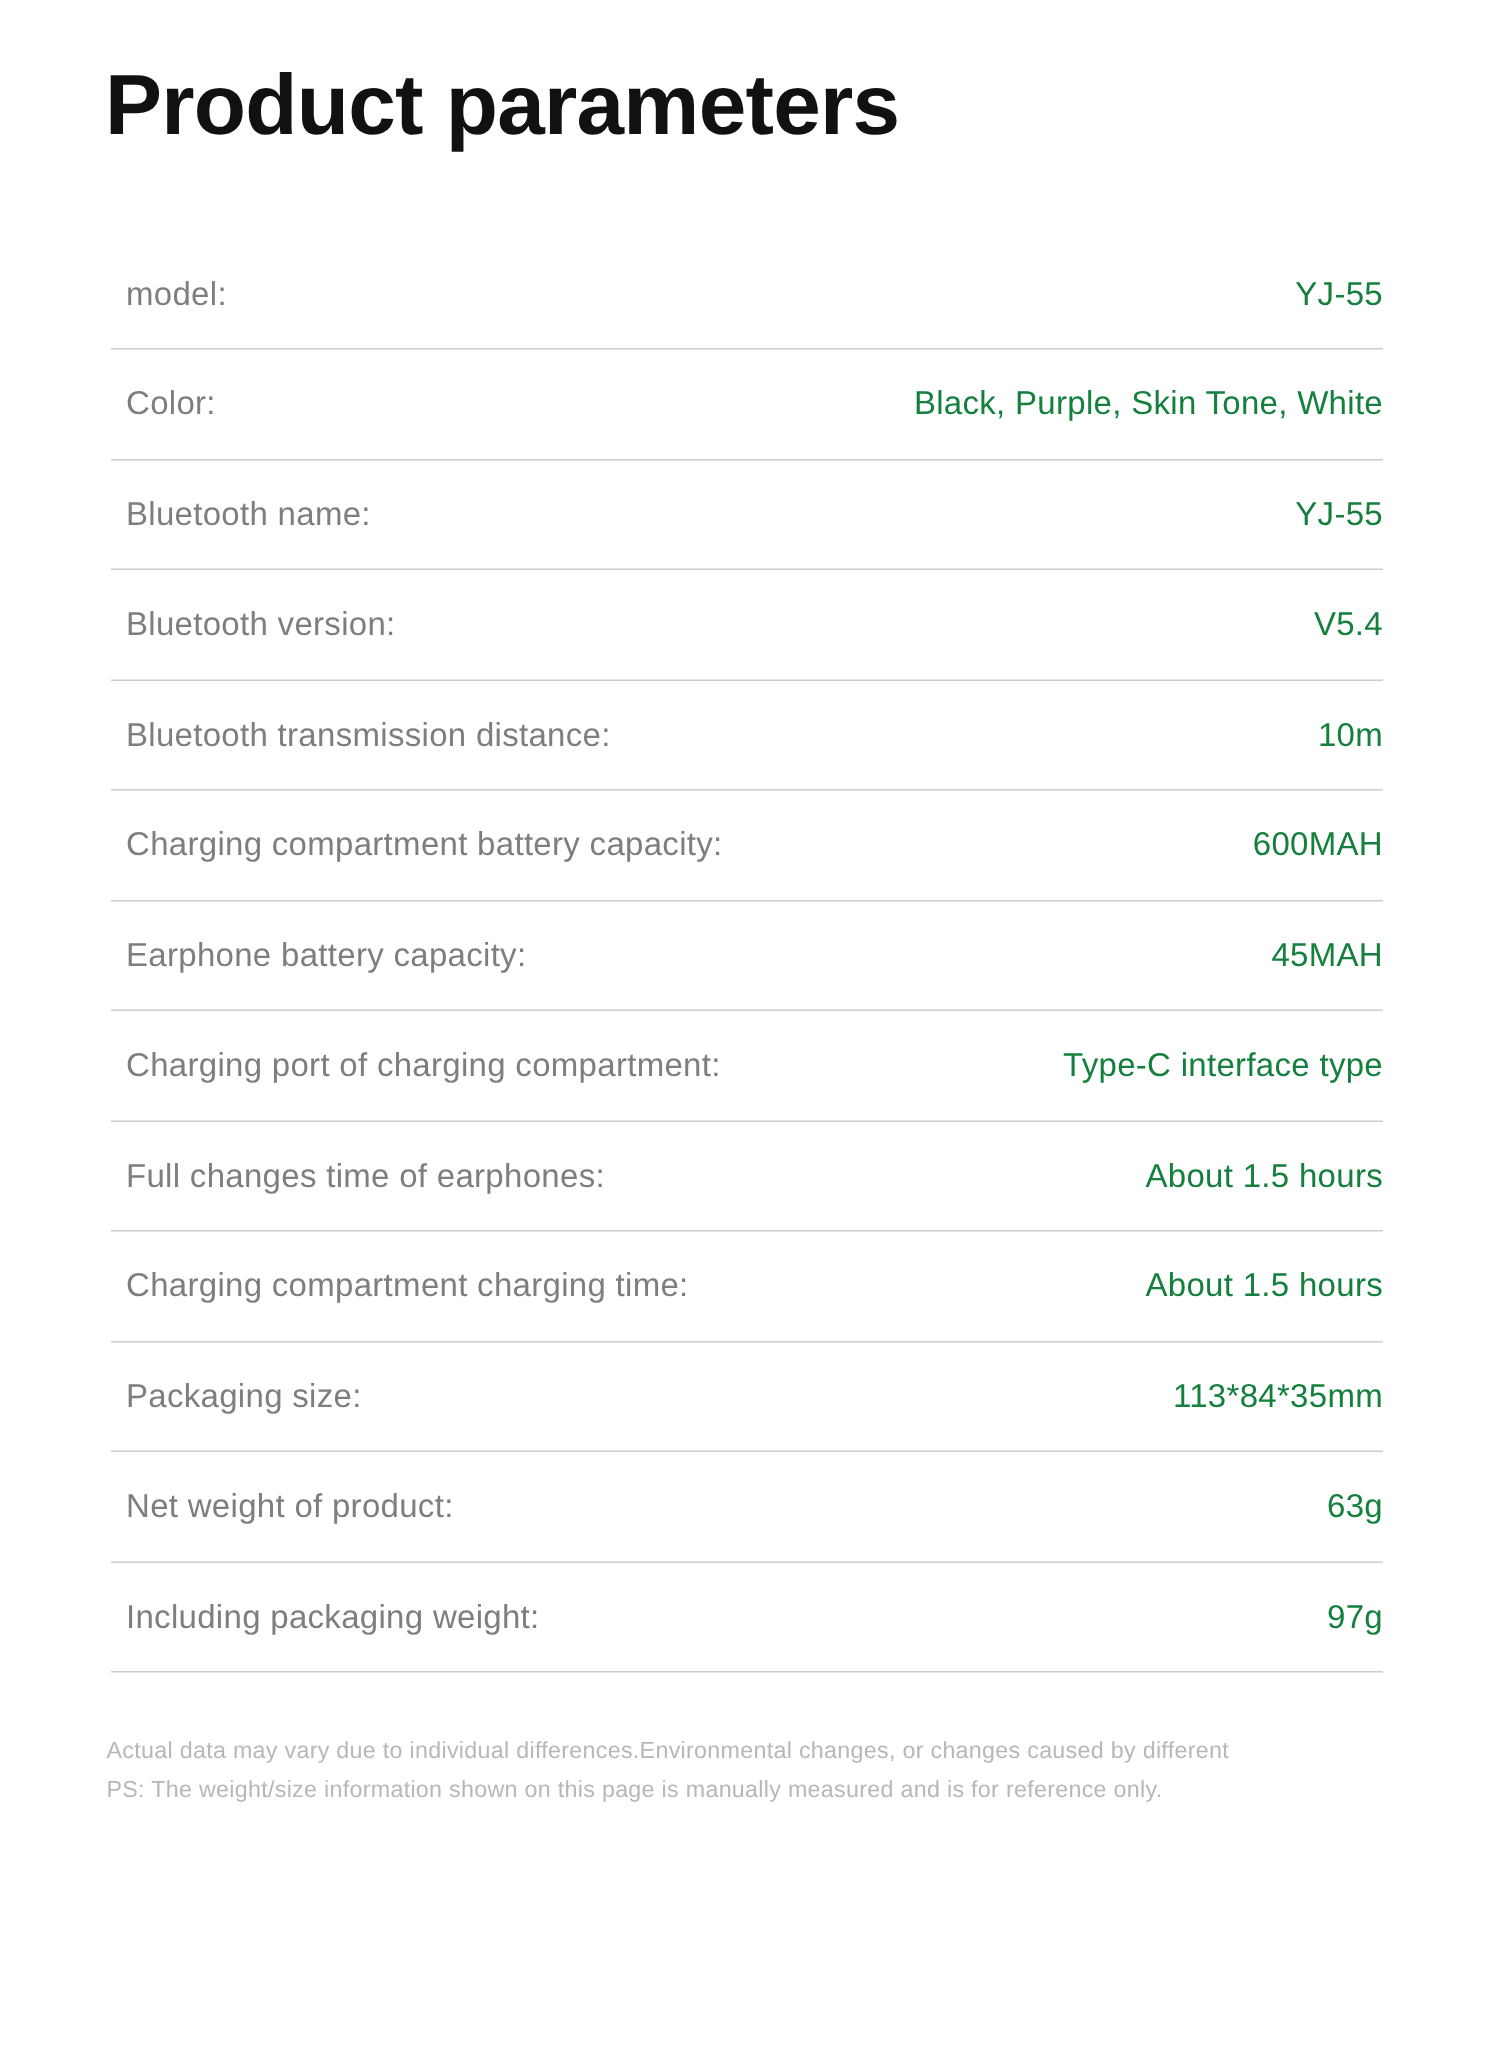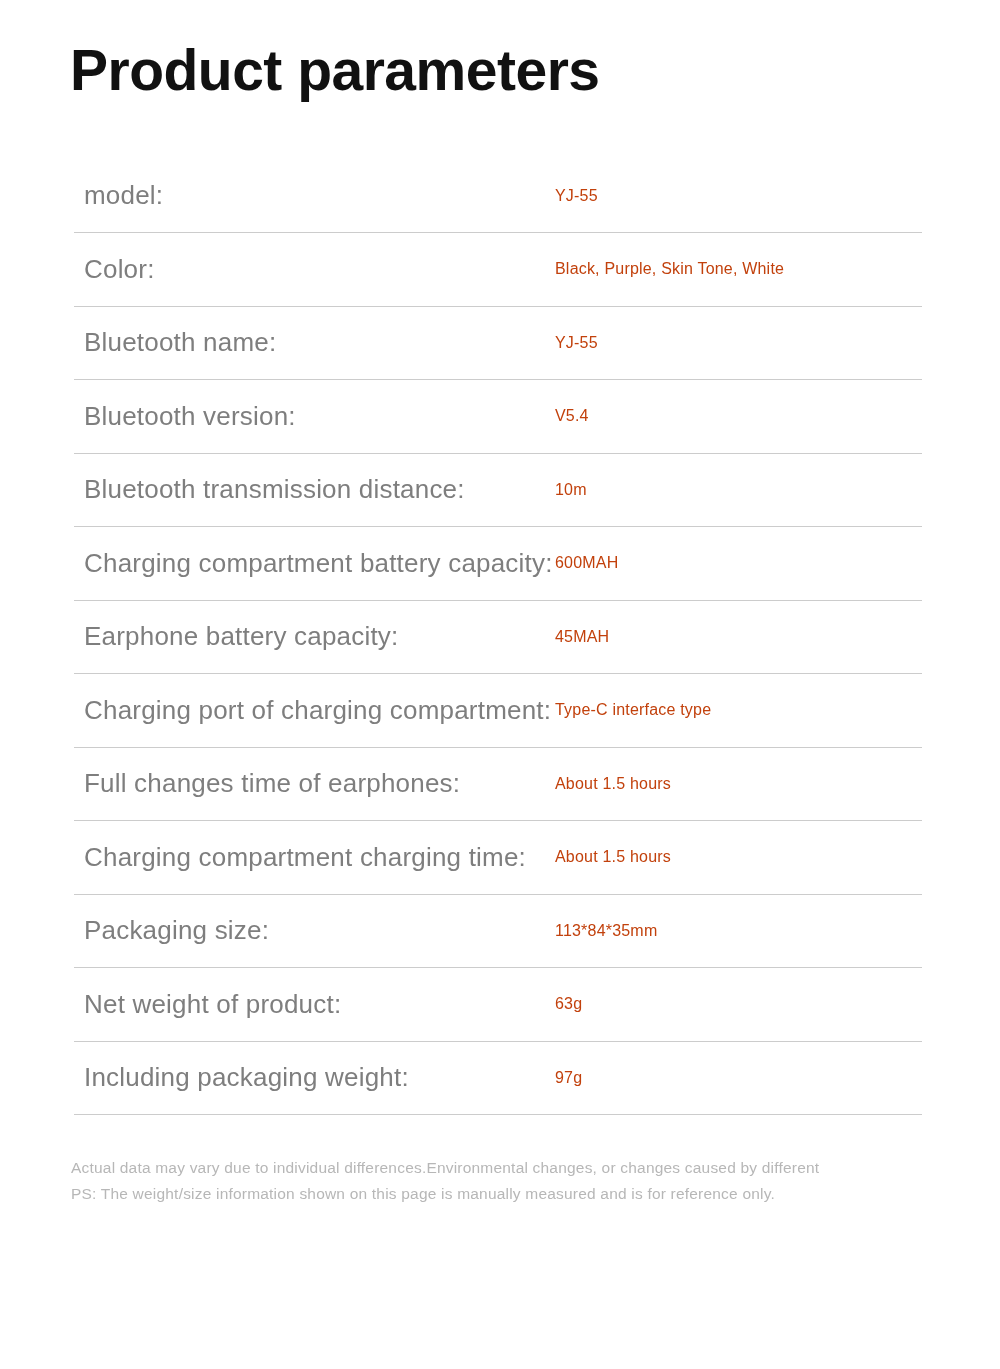--- a/index.html
+++ b/index.html
@@ -37,7 +37,7 @@
     width: 481px;
     padding-left: 10px;
     box-sizing: border-box;
-    font-size: 26px;
+    font-size: 22px;
     color: #7e7e7e;
     letter-spacing: 0.2px;
     white-space: nowrap;

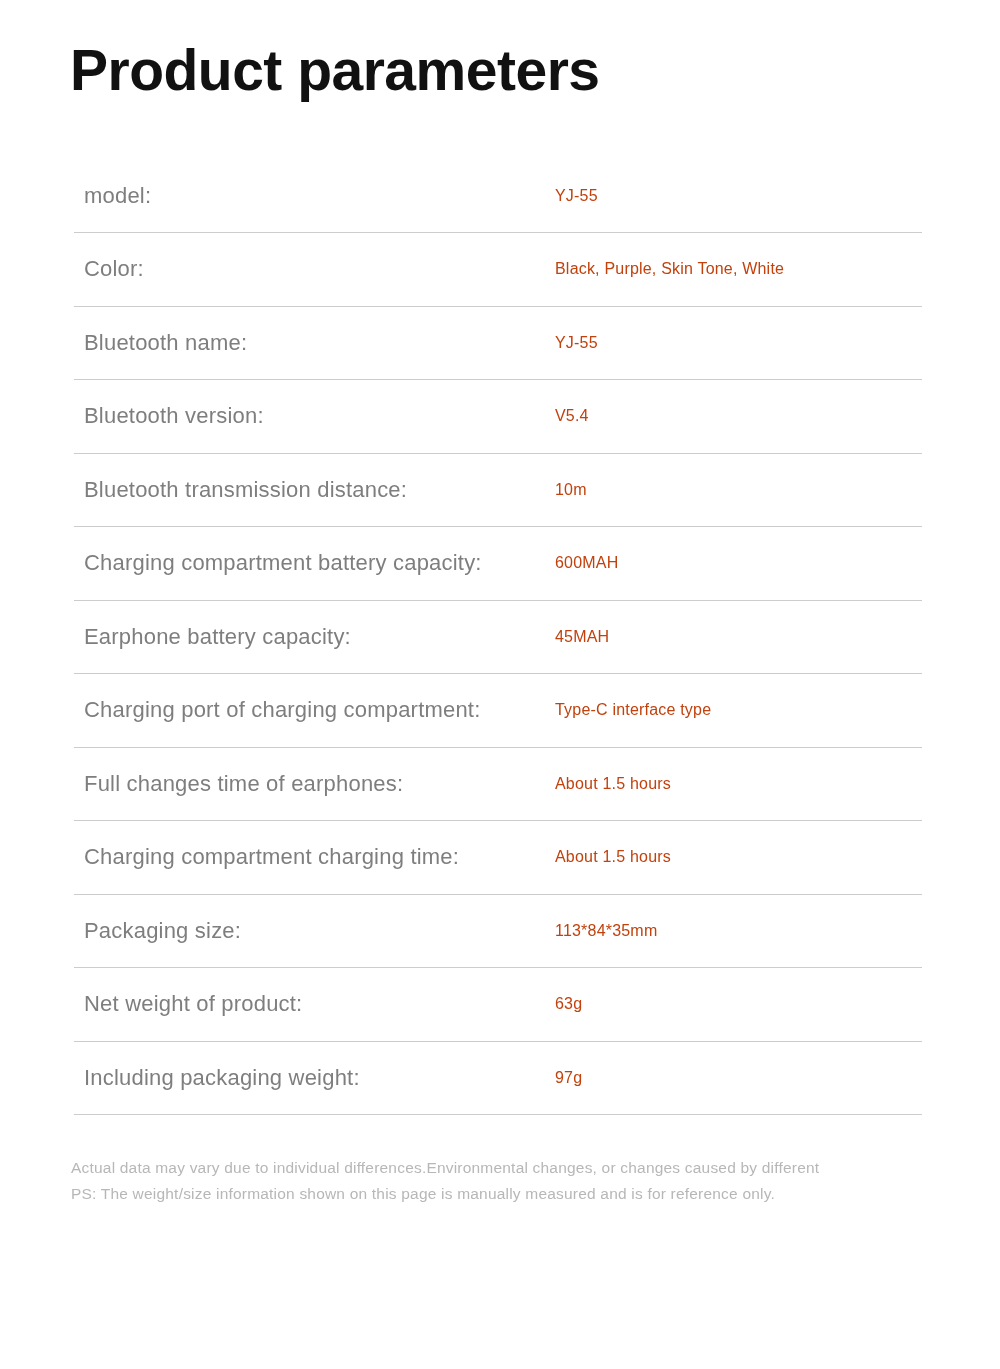--- a/index.html
+++ b/index.html
@@ -44,10 +44,11 @@
   }
   .param-value {
     flex: 1;
-    font-size: 16px;
-    color: #c2410c;
+    font-size: 22px;
+    color: #15803d;
     letter-spacing: 0.2px;
     white-space: nowrap;
+    text-align: right;
   }
   .footnote {
     margin: 40px 60px 0 71px;

